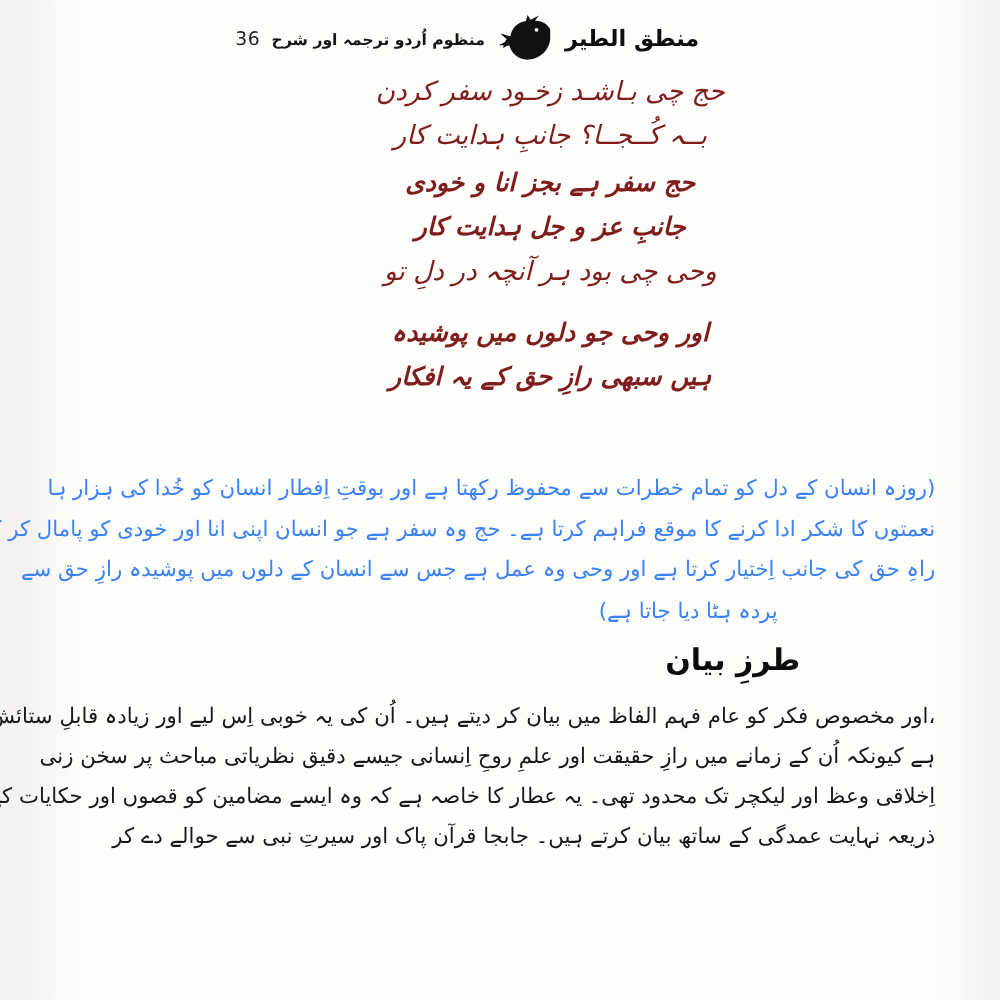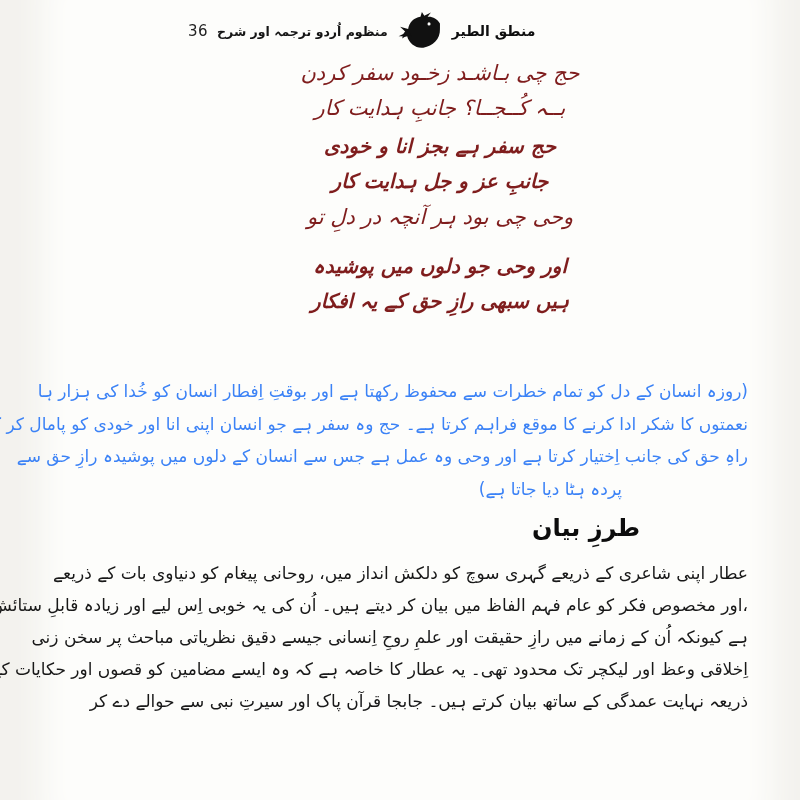--- a/index.html
+++ b/index.html
@@ -25,7 +25,7 @@
   }
   .header .pgnum{font-size:15px;color:#222;letter-spacing:0.5px;}
   .header .subtitle{font-size:12.5px;font-weight:600;color:#151515;}
-  .header .booktitle{font-size:14px;font-weight:700;color:#0e0e0e;}
+  .header .booktitle{font-size:18px;font-weight:700;color:#0e0e0e;}
   .header svg{display:block;}
   
   .verses{

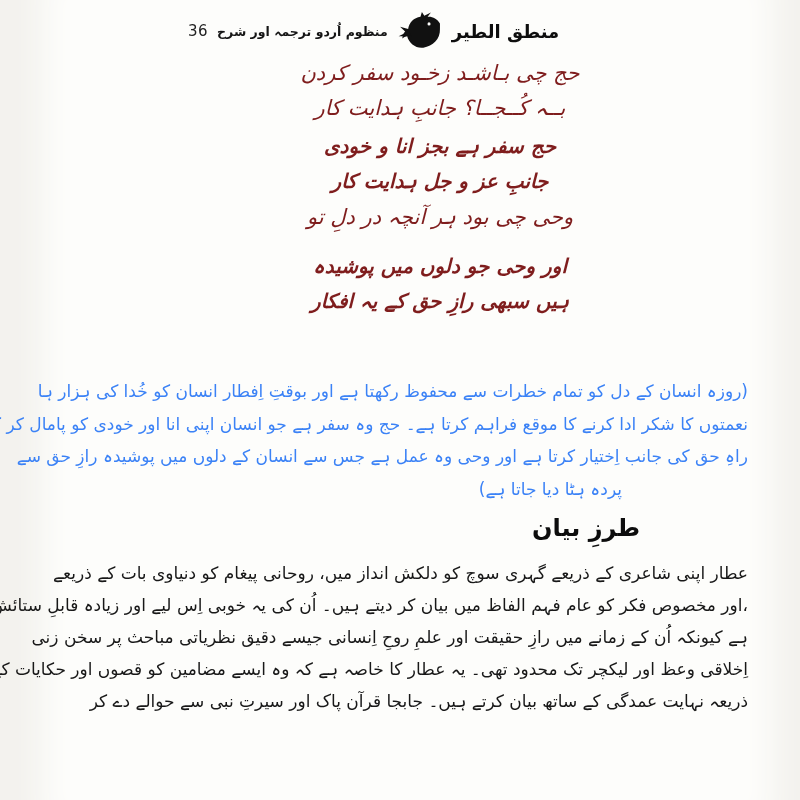--- a/index.html
+++ b/index.html
@@ -114,7 +114,6 @@
   <div class="section-heading">طرزِ بیان</div>
 
   <div class="body-par">
-    <div class="p-line">عطار اپنی شاعری کے ذریعے گہری سوچ کو دلکش انداز میں، روحانی پیغام کو دنیاوی بات کے ذریعے</div>
     <div class="p-line">،اور مخصوص فکر کو عام فہم الفاظ میں بیان کر دیتے ہیں۔ اُن کی یہ خوبی اِس لیے اور زیادہ قابلِ ستائش</div>
     <div class="p-line">ہے کیونکہ اُن کے زمانے میں رازِ حقیقت اور علمِ روحِ اِنسانی جیسے دقیق نظریاتی مباحث پر سخن زنی</div>
     <div class="p-line">اِخلاقی وعظ اور لیکچر تک محدود تھی۔ یہ عطار کا خاصہ ہے کہ وہ ایسے مضامین کو قصوں اور حکایات کے</div>

